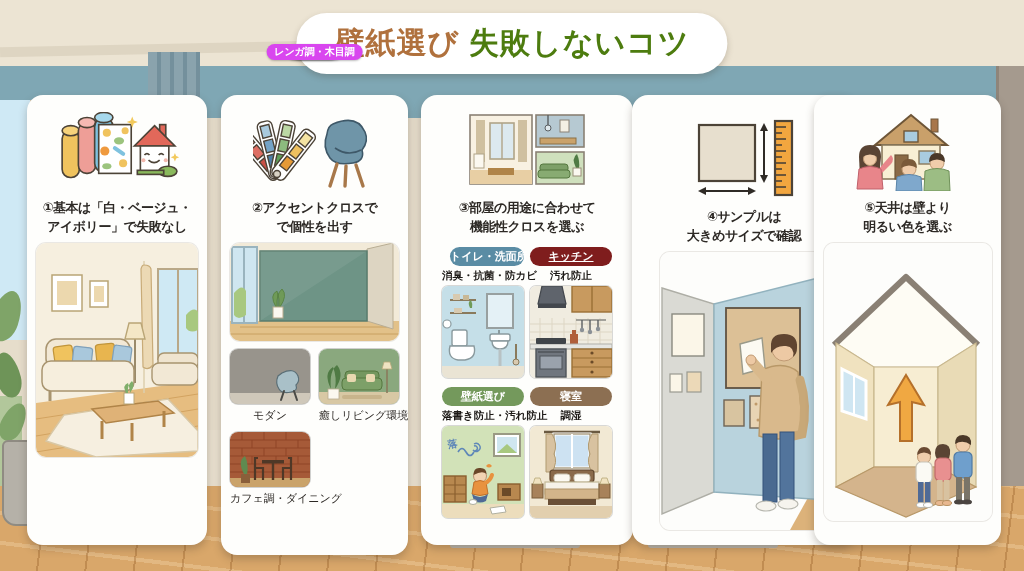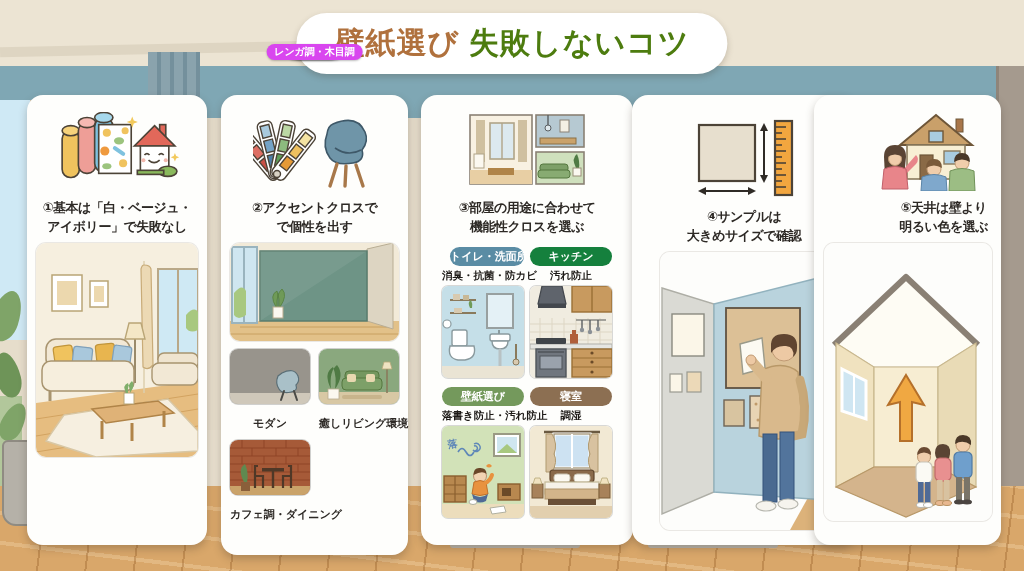--- a/index.html
+++ b/index.html
@@ -518,7 +518,7 @@
   </div>
 </div>
 
-<div class="card" style="left:814px;width:187px;height:450px;align-items:flex-end;">
+<div class="card" style="left:814px;width:187px;height:450px;">
   <div class="icon-area">
     <svg viewBox="0 0 118 84" width="118" height="84">
       <rect x="82" y="12" width="7" height="13" fill="#a8764a" stroke="#6e5638"></rect>

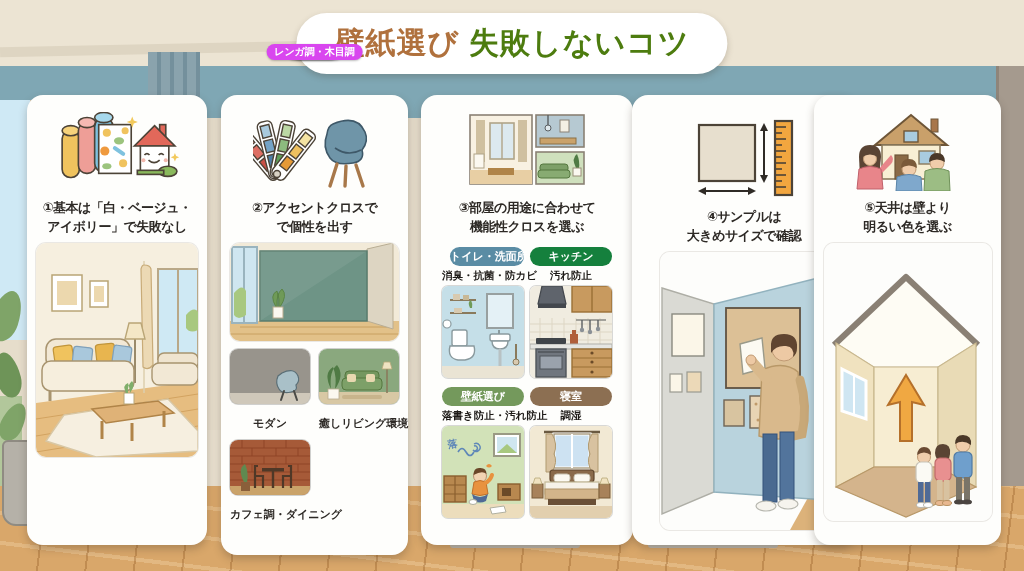--- a/index.html
+++ b/index.html
@@ -357,7 +357,7 @@
       </div>
     </div>
     <div class="room-cell">
-      <span class="room-badge" style="background: #15803d;">キッチン</span>
+      <span class="room-badge" style="background: #7f1d1d; text-decoration: underline;">キッチン</span>
       <div class="room-feature">汚れ防止</div>
       <div class="room-img">
         <svg viewBox="0 0 82 92" width="82" height="92">

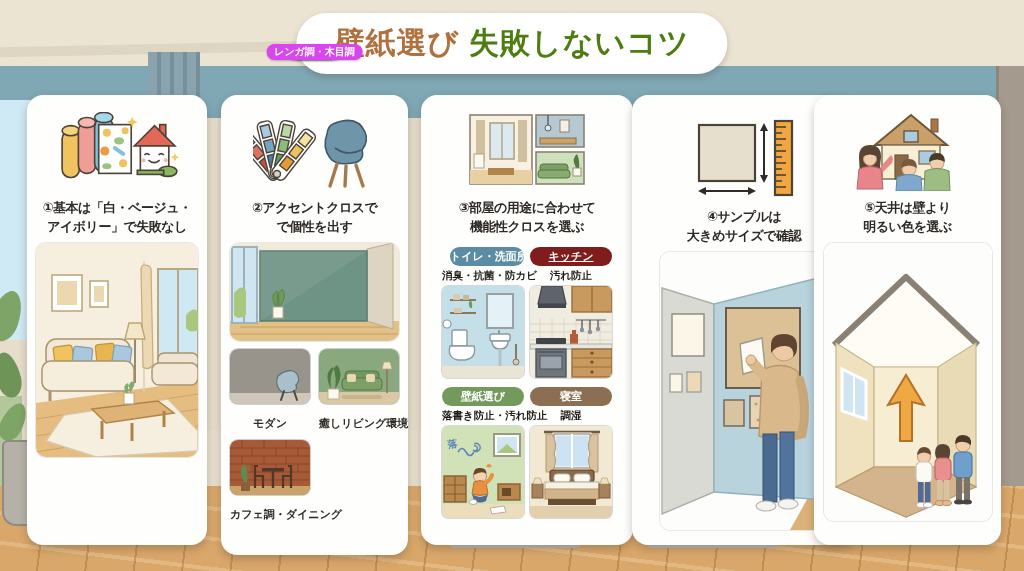--- a/index.html
+++ b/index.html
@@ -54,7 +54,7 @@
   .mini-badge{position:absolute;top:2px;left:50%;transform:translateX(-50%);
     color:#fff;font-size:10px;font-weight:bold;line-height:1;padding:3px 8px;border-radius:9px;white-space:nowrap;
     box-shadow:0 1px 2px rgba(0,0,0,.25);}
-  .mini-caption{font-size:11px;font-weight:bold;color:#2d2925;margin-top:12px;white-space:nowrap;}
+  .mini-caption{font-size:11px;font-weight:normal;color:#2d2925;margin-top:4px;white-space:nowrap;}
   
   .room-grid{display:grid;grid-template-columns:82px 82px;column-gap:6px;row-gap:9px;margin-top:4px;}
   .room-cell{width:82px;text-align:center;}

